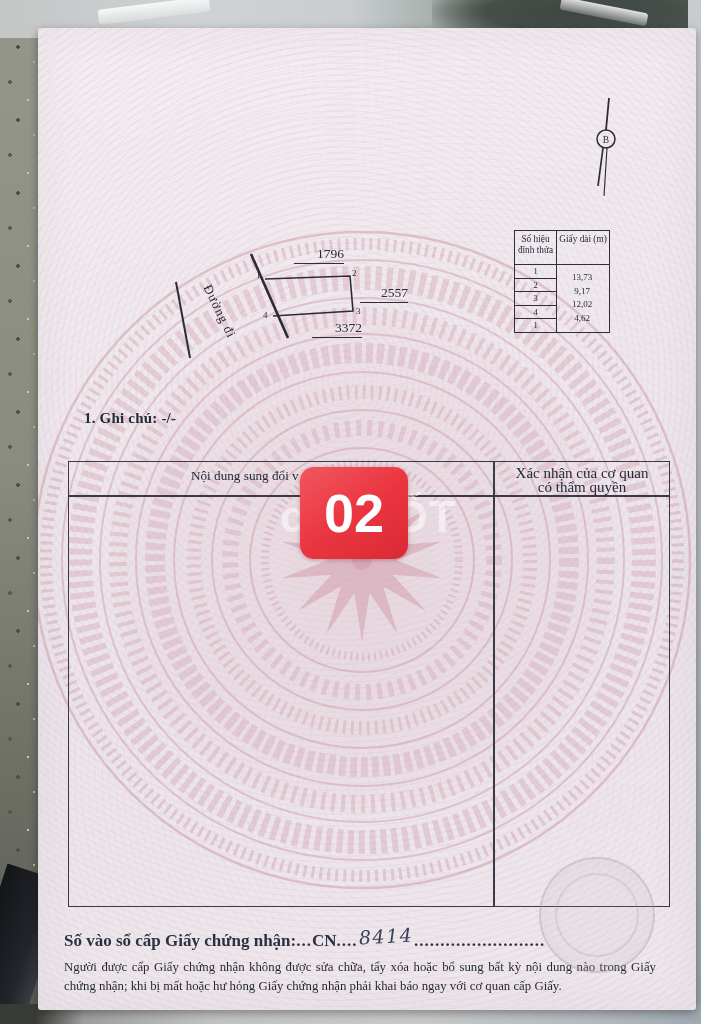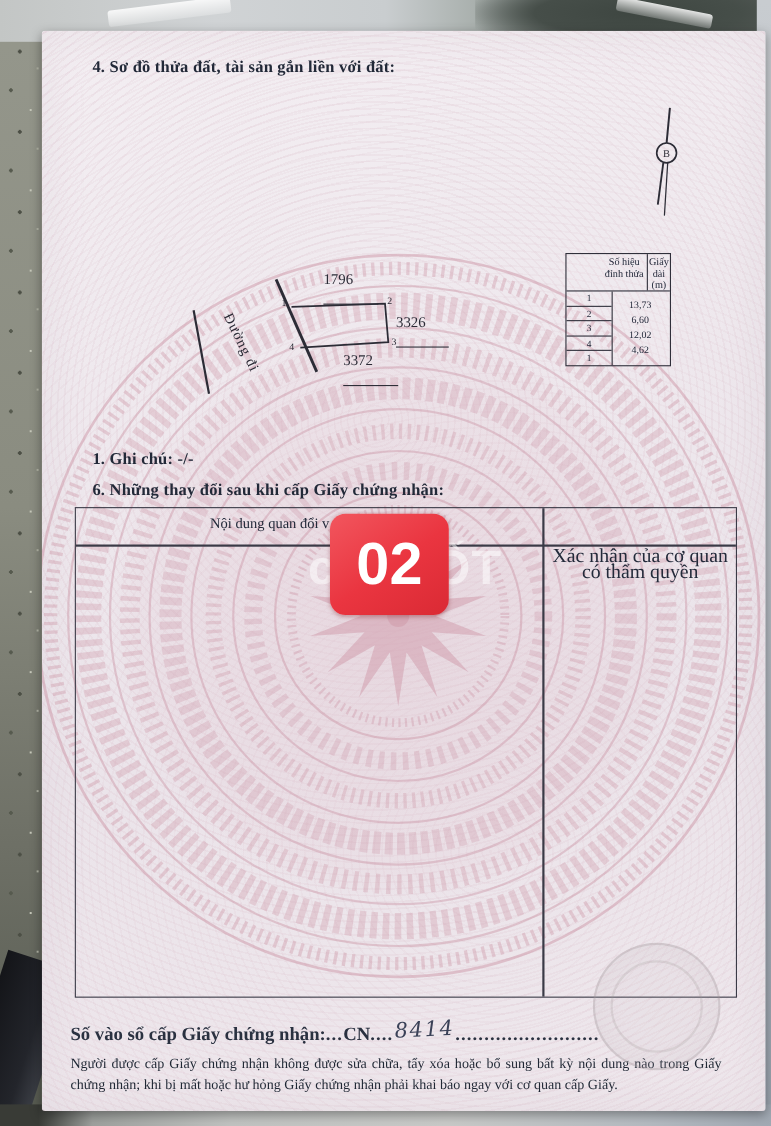--- a/index.html
+++ b/index.html
@@ -171,7 +171,6 @@
       <circle cx="324" cy="532" r="10" fill="#cf9aaa" opacity=".55"></circle>
     </svg>
 
-  <div class="abs h-title" style="left:46px; top:25px;">4. Sơ đồ thửa đất, tài sản gắn liền với đất:</div>
 
   <svg id="lines" class="abs" width="658" height="982" viewBox="0 0 658 982">
     <g stroke="#2c2c36" fill="none">

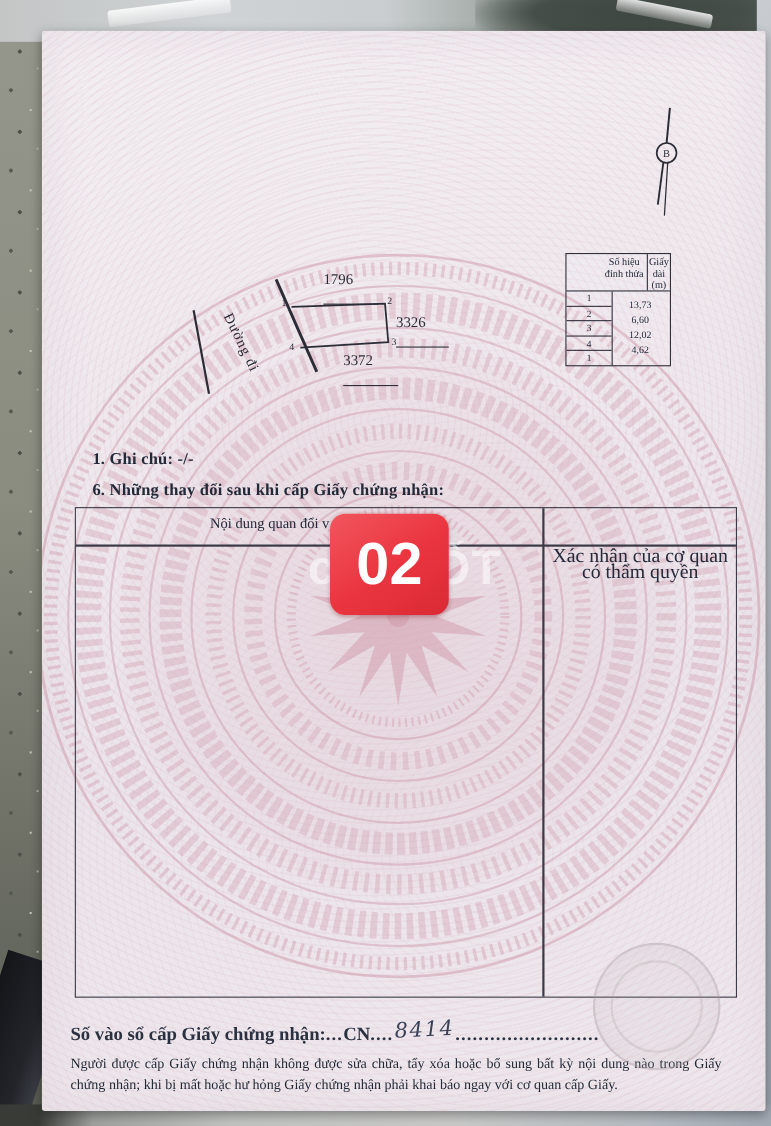--- a/index.html
+++ b/index.html
@@ -83,7 +83,7 @@
     display:flex; flex-direction:column; background:rgba(255,255,255,.06);
   }
   .vt-head { display:flex; height:34px; border-bottom:1.4px solid #2f2f3a; text-align:center; line-height:1.15; }
-  .vt-h1 { width:42px; border-right:1.4px solid #2f2f3a; padding-top:3px;margin-left:32px; }
+  .vt-h1 { width:42px; border-right:1.4px solid #2f2f3a; padding-top:3px; }
   .vt-h2 { flex:1; padding-top:3px; }
   .vt-body { flex:1; display:flex; position:relative; }
   .vt-col1 { width:42px; border-right:1.4px solid #2f2f3a; display:flex; flex-direction:column; }

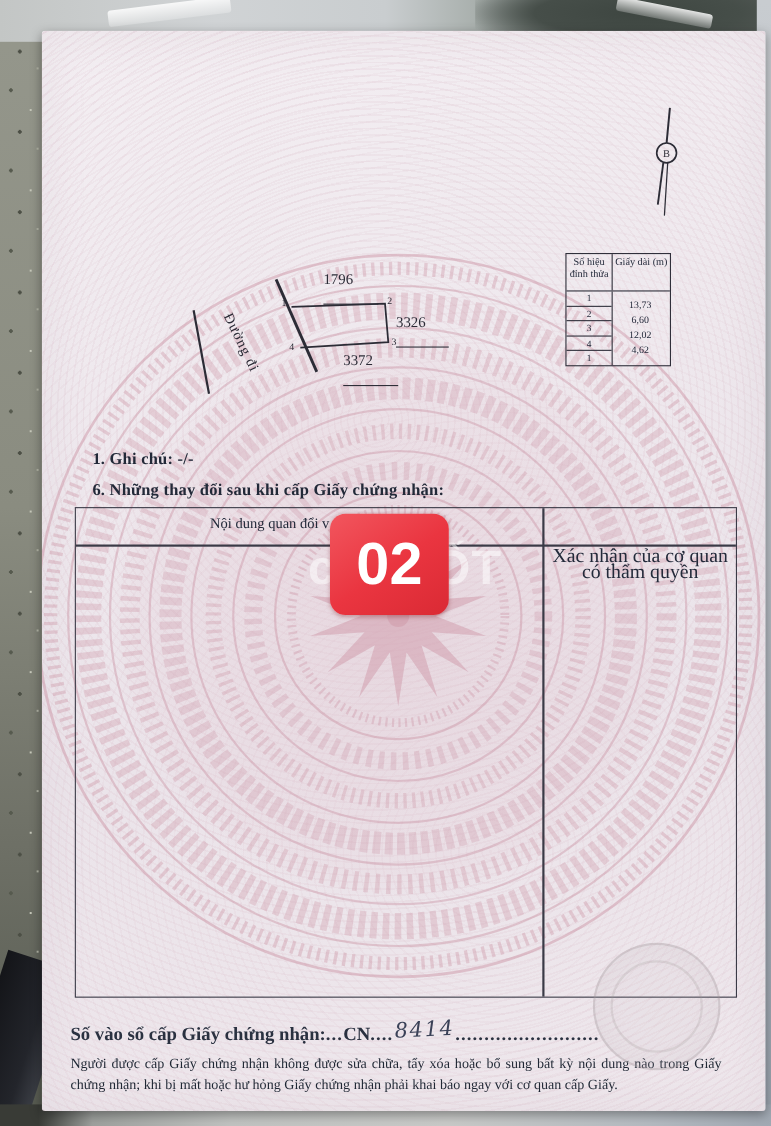--- a/index.html
+++ b/index.html
@@ -67,8 +67,8 @@
   .h-title { font-size:15px; font-weight:bold; letter-spacing:.2px; color:#222938; z-index:3; }
 
   .parcel-num {
-    width:50px; text-align:left; font-size:13.5px; color:#2b2b36;
-    border-bottom:1.4px solid #2e2e38; padding-bottom:14px; z-index:3;
+    width:50px; text-align:right; font-size:13.5px; color:#2b2b36;
+    border-bottom:1.4px solid #2e2e38; padding-bottom:1px; z-index:3;
   }
   .vertex-num { font-size:9px; color:#2b2b36; z-index:3; }
   .road-label {

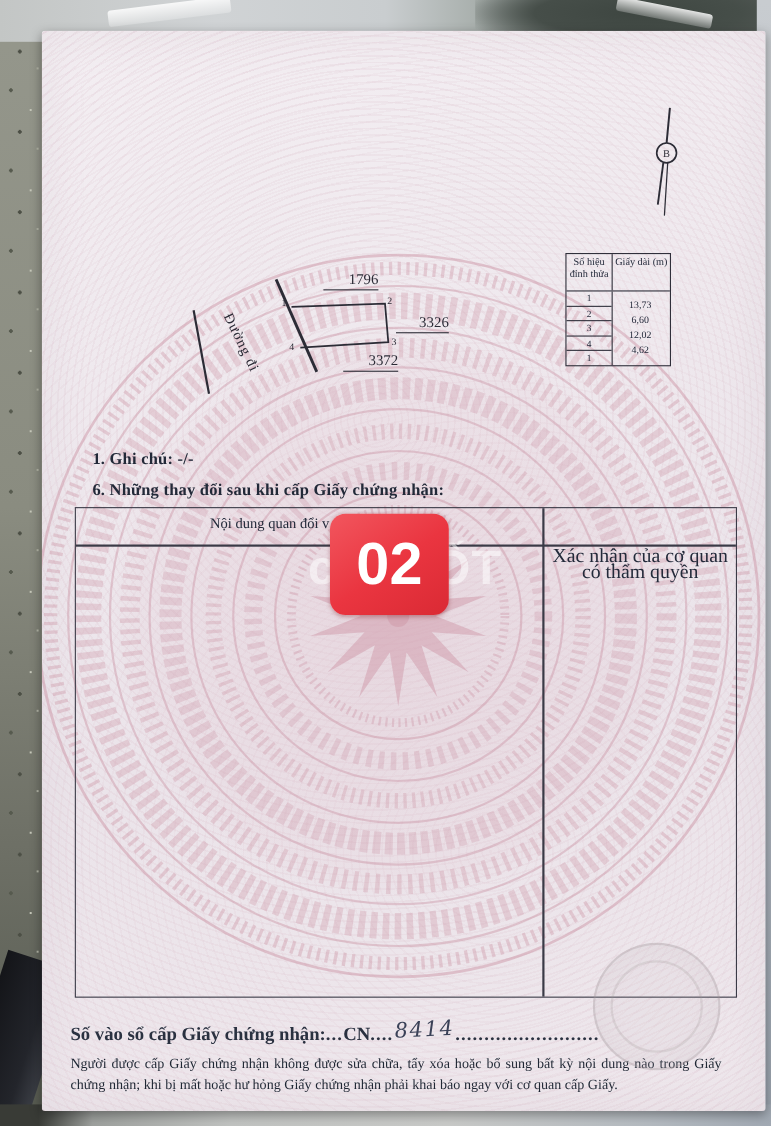--- a/index.html
+++ b/index.html
@@ -188,7 +188,7 @@
   </svg>
 
   <div class="abs parcel-num" style="left:256px; top:218px;">1796</div>
-  <div class="abs parcel-num" style="left:322px; top:257px; width:48px;">3326</div>
+  <div class="abs parcel-num" style="left:322px; top:257px; width:48px;">2557</div>
   <div class="abs parcel-num" style="left:274px; top:292px;">3372</div>
   <div class="abs road-label" style="left:176px; top:254px;">Đường đi</div>
   <div class="abs vertex-num" style="left:218px; top:242px;">1</div>

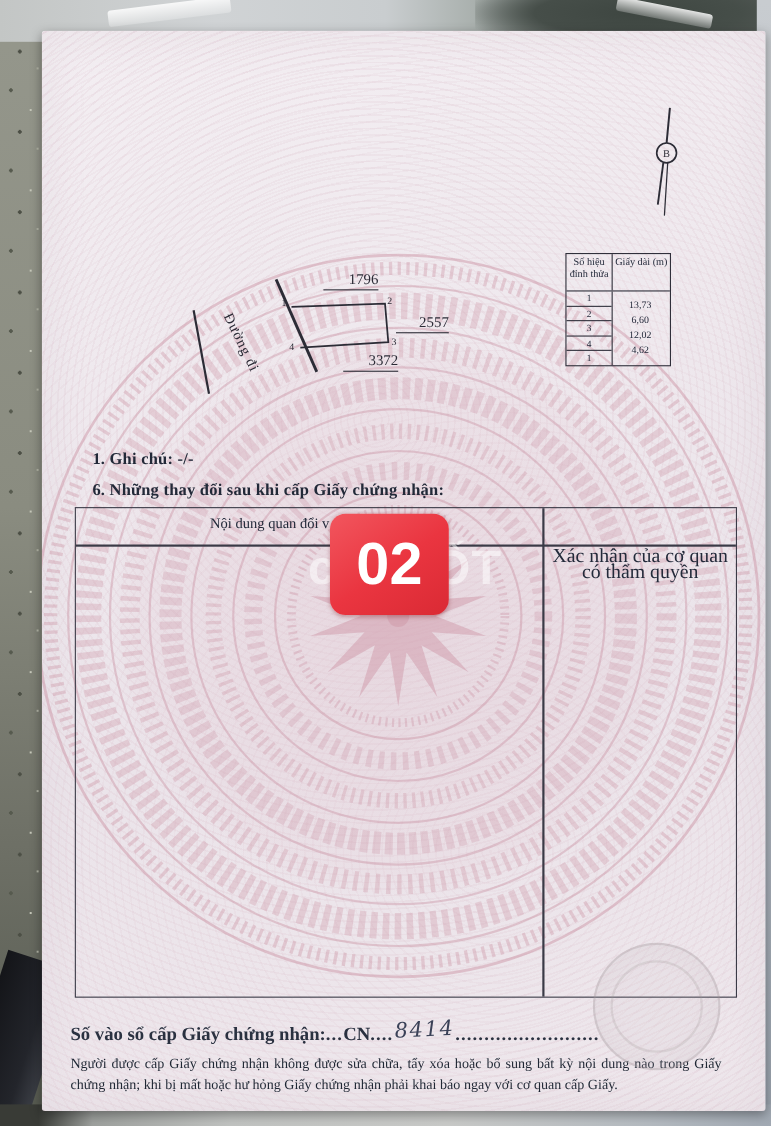--- a/index.html
+++ b/index.html
@@ -211,7 +211,7 @@
       </div>
       <div class="vt-col2">
         <div style="top:7px;">13,73</div>
-        <div style="top:20.5px;">6,60</div>
+        <div style="top:20.5px;">9,17</div>
         <div style="top:34px;">12,02</div>
         <div style="top:47.5px;">4,62</div>
       </div>

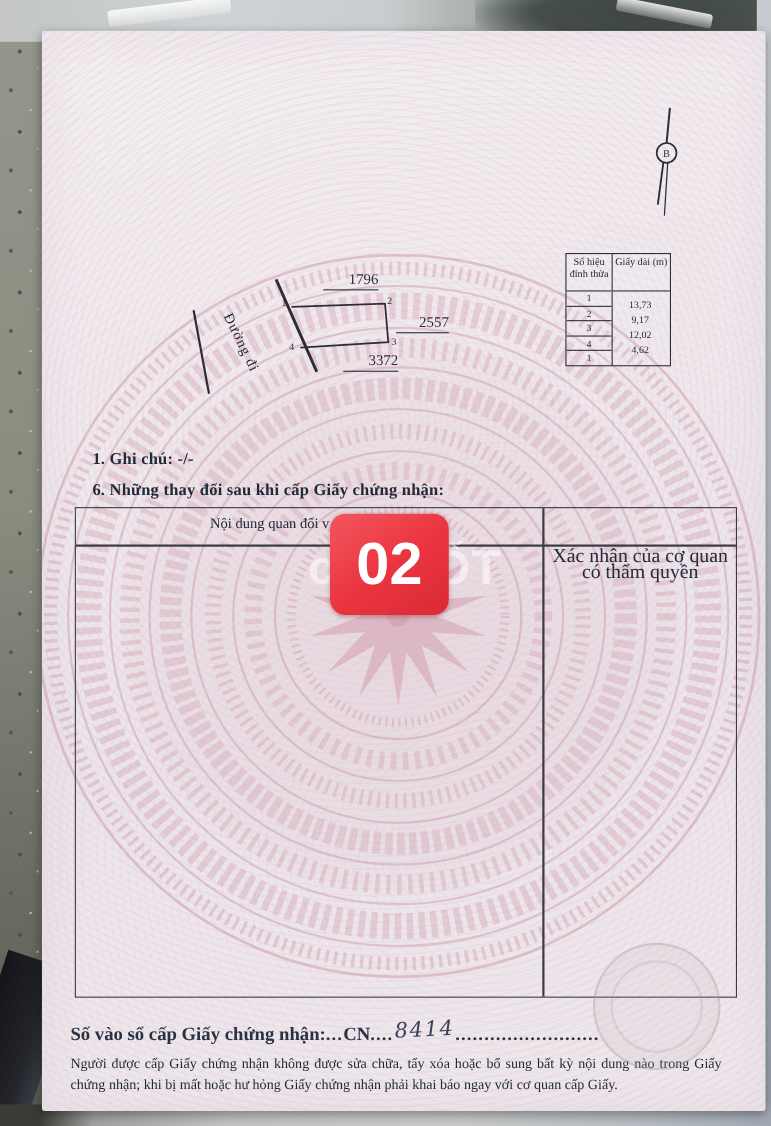--- a/index.html
+++ b/index.html
@@ -219,7 +219,6 @@
   </div>
 
   <div class="abs h-title" style="left:46px; top:382px;">1. Ghi chú: -/-</div>
-  <div class="abs h-title" style="left:46px; top:410px;">6. Những thay đổi sau khi cấp Giấy chứng nhận:</div>
 
   <div class="abs ctable">
     <div class="abs ct-divider"></div>

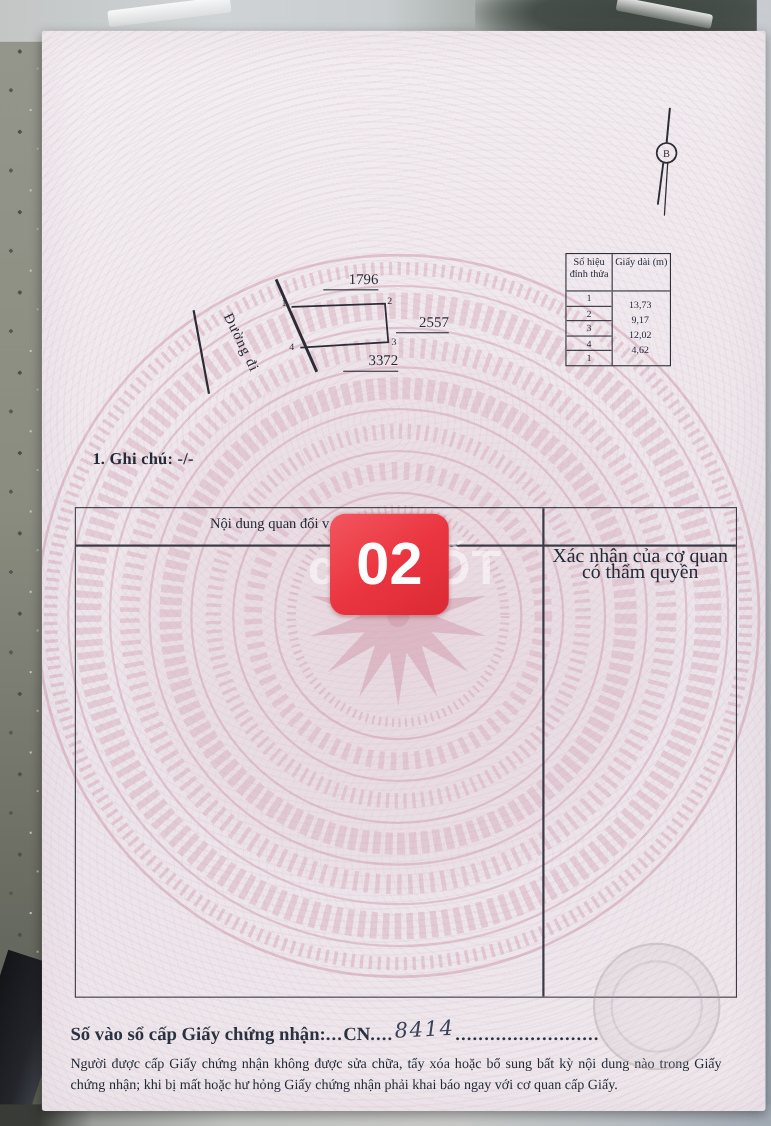--- a/index.html
+++ b/index.html
@@ -223,7 +223,7 @@
   <div class="abs ctable">
     <div class="abs ct-divider"></div>
     <div class="abs ct-headline"></div>
-    <div class="abs ct-h1">Nội dung quan đổi v</div>
+    <div class="abs ct-h1">Nội dung sung đổi v</div>
     <div class="abs ct-h2">
       <div>Xác nhận của cơ quan</div>
       <div>có thẩm quyền</div>

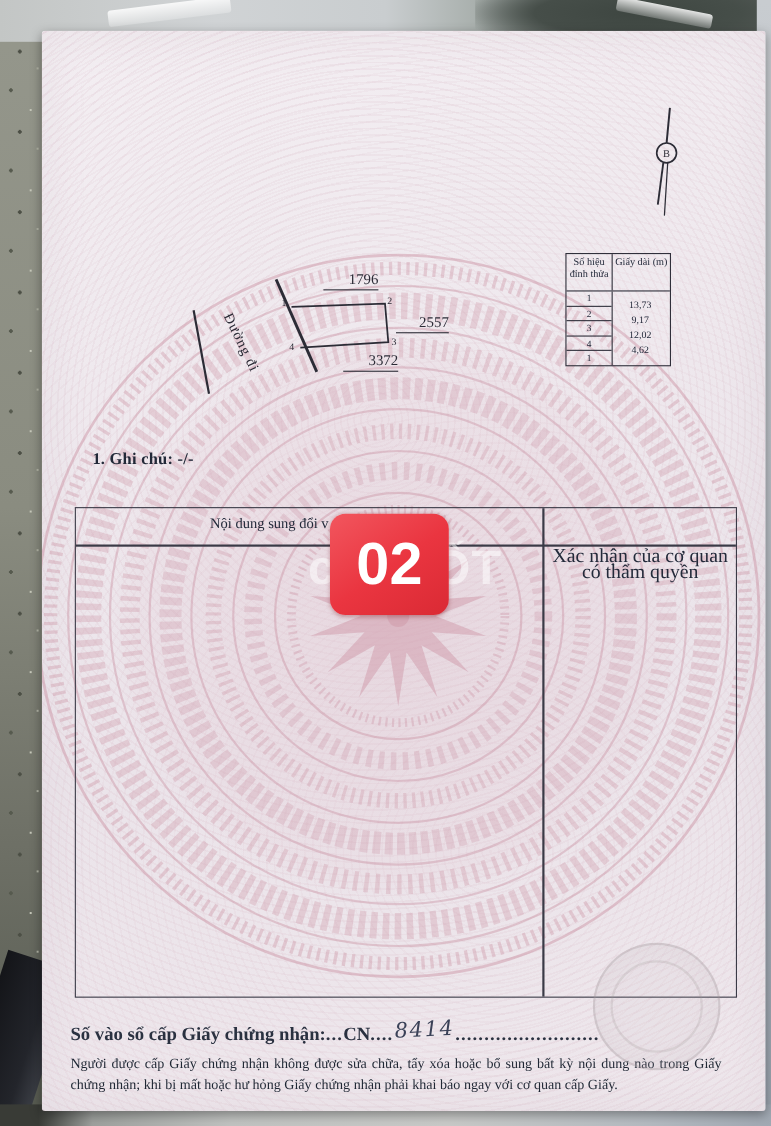--- a/index.html
+++ b/index.html
@@ -100,7 +100,7 @@
   .ct-divider { left:424px; top:0; width:1.5px; height:100%; background:#3a3a46; }
   .ct-headline { left:0; top:33px; width:100%; height:1.5px; background:#3a3a46; }
   .ct-h1 { left:122px; top:6px; font-size:13.2px; color:#232a3a; white-space:nowrap; }
-  .ct-h2 { left:424px; top:4px; width:178px; text-align:center; font-size:18px; line-height:14px; color:#232a3a;margin-top:32px; }
+  .ct-h2 { left:424px; top:4px; width:178px; text-align:center; font-size:15px; line-height:14px; color:#232a3a; }
 
   
   .watermark {

